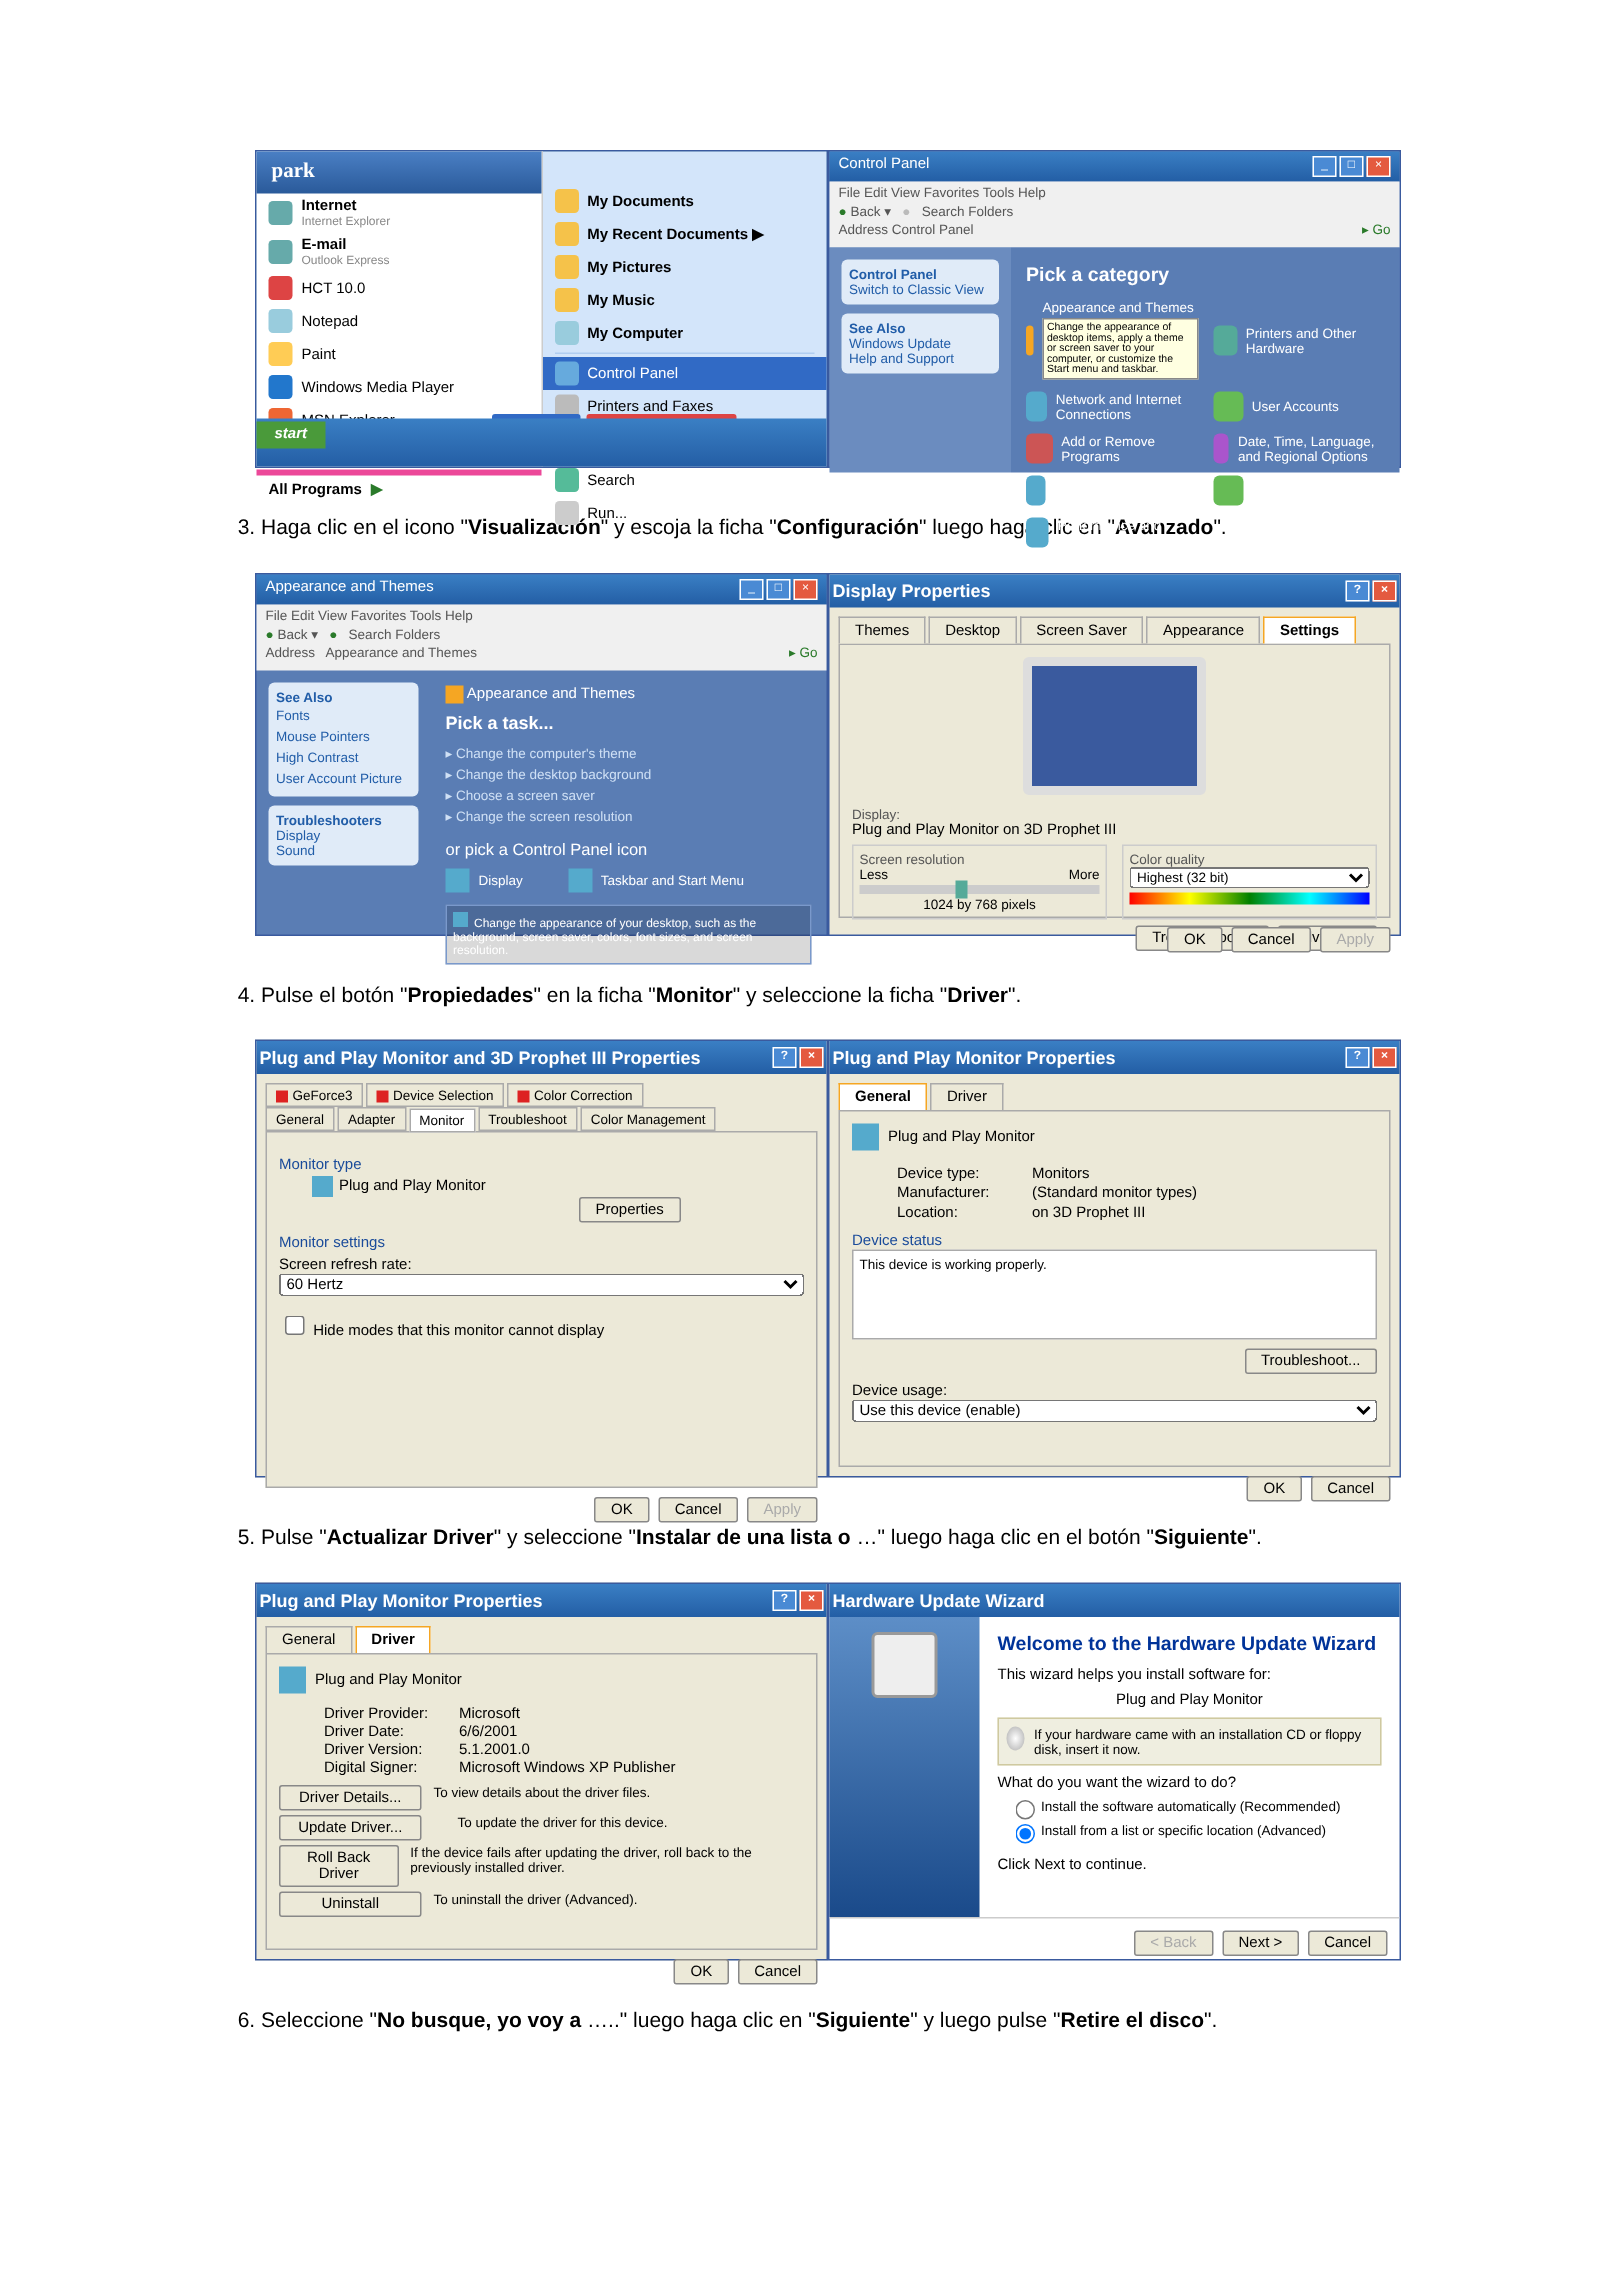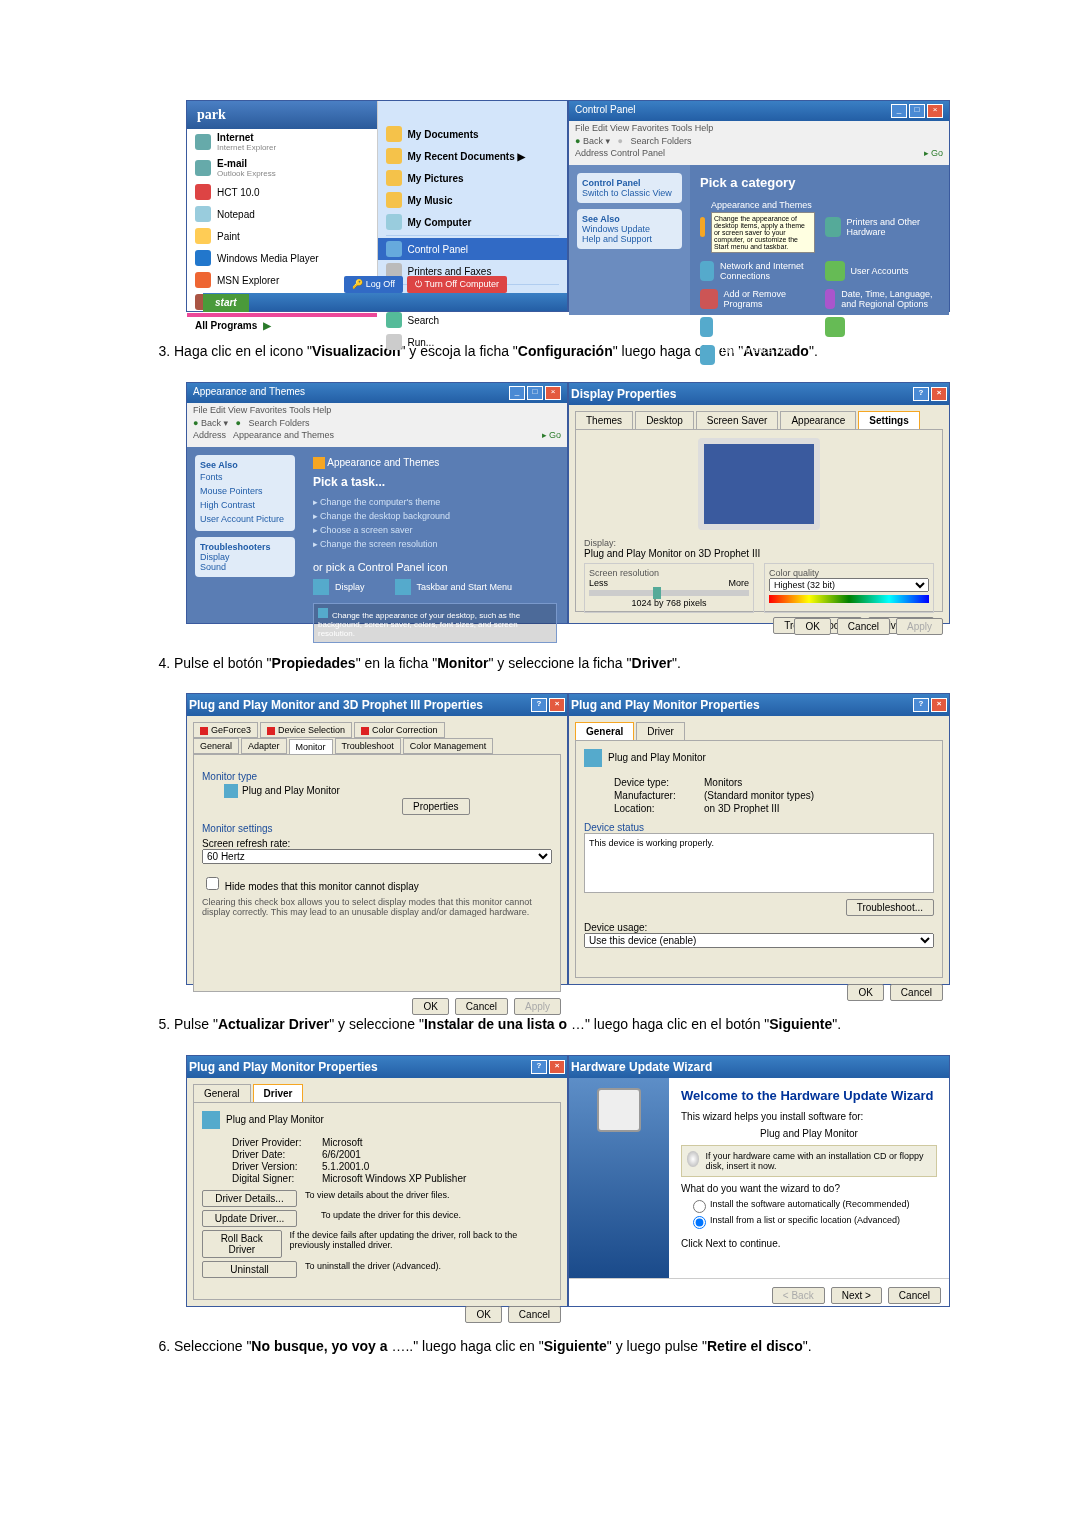--- a/index.html
+++ b/index.html
@@ -17,7 +17,7 @@
     display: flex;
     gap: 0;
     margin-bottom: 30px;
-    justify-content: flex-end;
+    justify-content: flex-start;
     margin-left: 20px;
   }
   .shot {

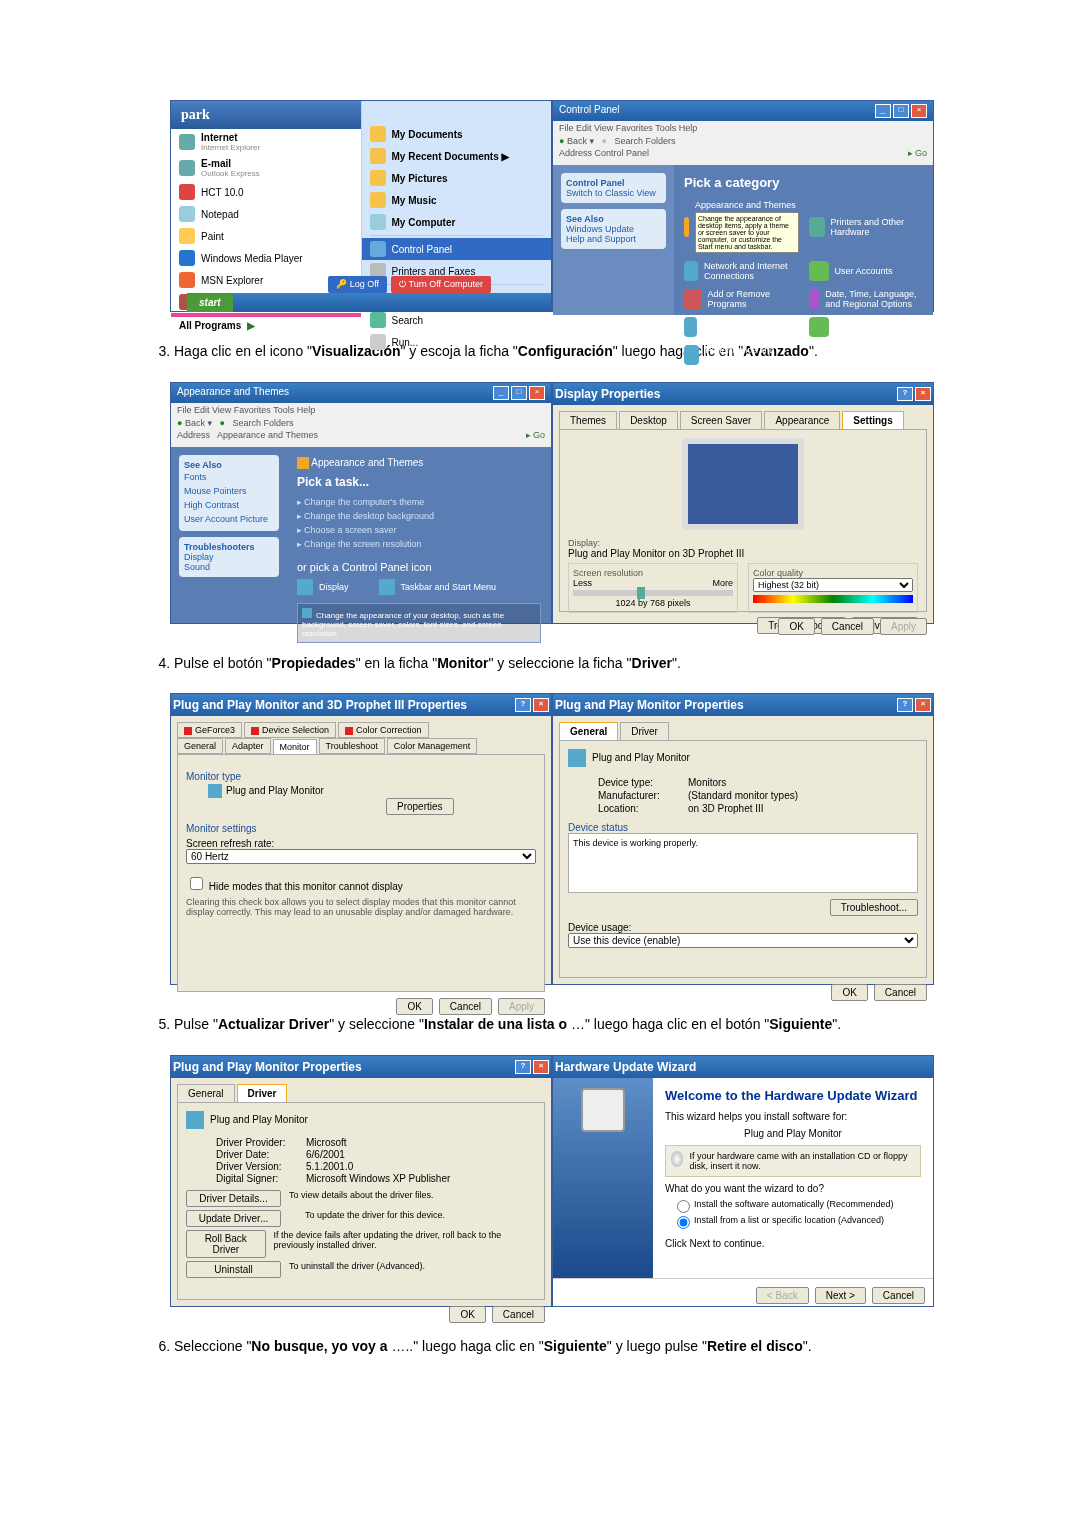--- a/index.html
+++ b/index.html
@@ -83,9 +83,9 @@
   .sm-taskbar {
     position: absolute;
     bottom: 0;
-    left: 16px;
+    left: 0;
     right: 0;
-    height: 18px;
+    height: 32px;
     background: linear-gradient(#3a7fc4, #245ea5);
   }
   .sm-start {

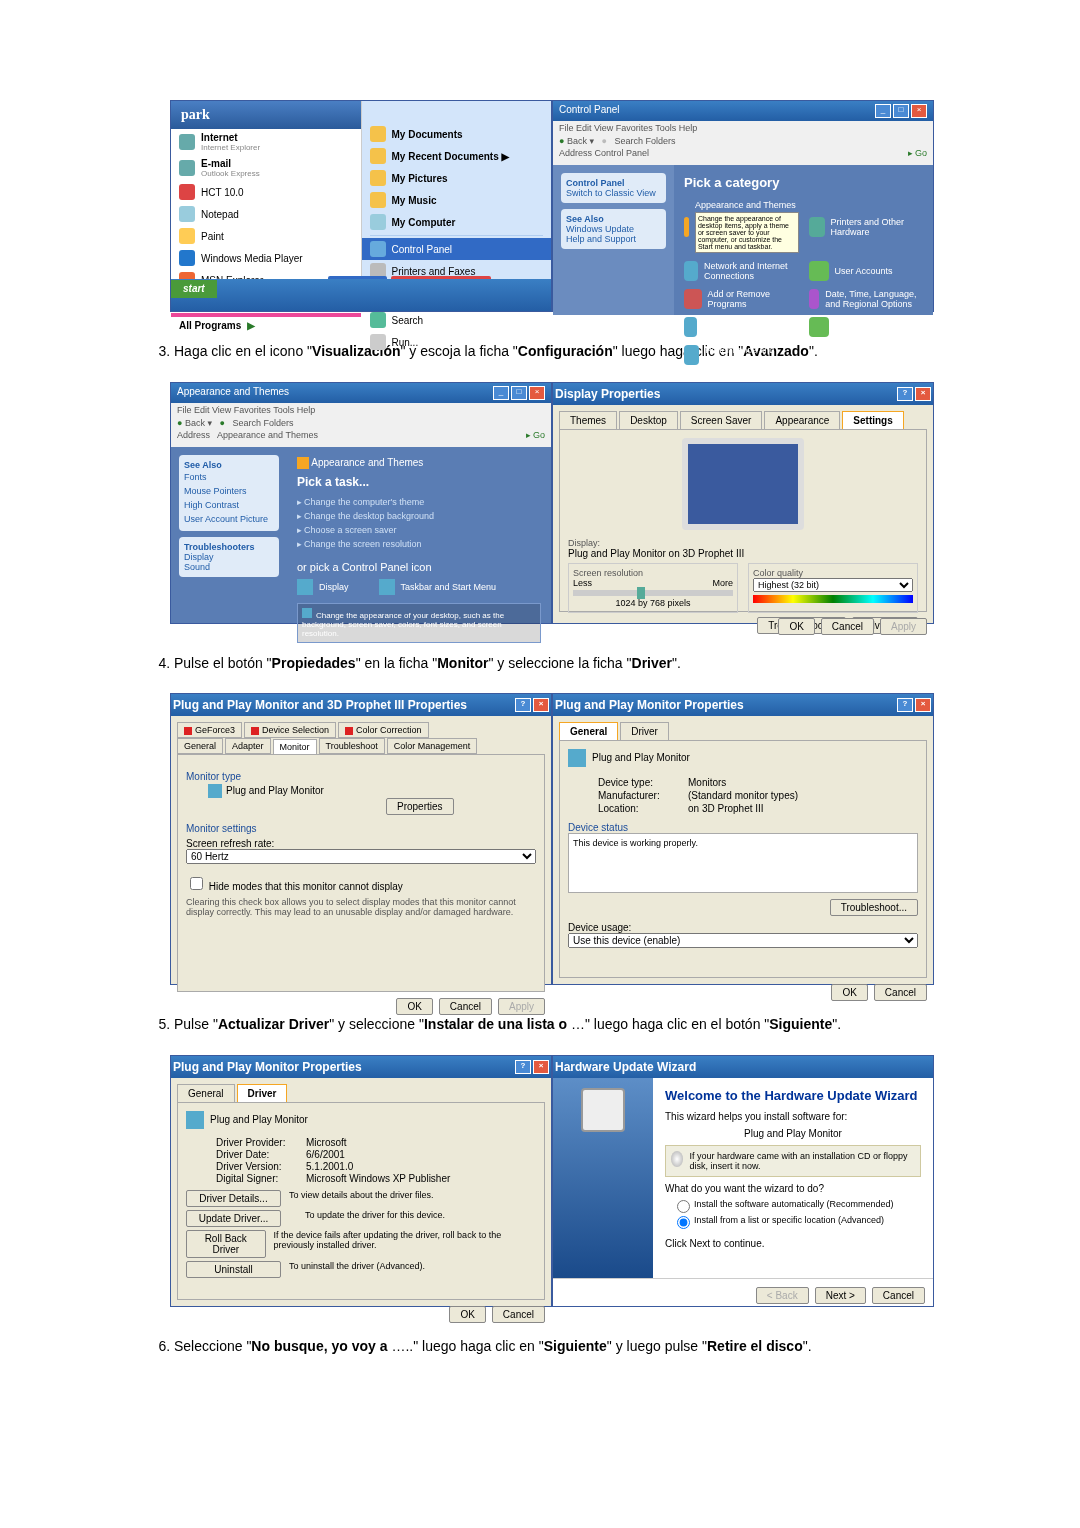--- a/index.html
+++ b/index.html
@@ -744,7 +744,6 @@
         <div style="margin-top:4px">Screen refresh rate:</div>
         <select style="width:100%;font-size:10px"><option>60 Hertz</option></select>
         <div style="margin-top:10px"><input type="checkbox" style=""> <span>Hide modes that this monitor cannot display</span></div>
-        <div style="font-size:9px;color:#555;margin-top:4px">Clearing this check box allows you to select display modes that this monitor cannot display correctly. This may lead to an unusable display and/or damaged hardware.</div>
       </div>
       <div class="dp-btns" style="margin-right:6px;margin-bottom:6px">
         <button class="btn">OK</button>

